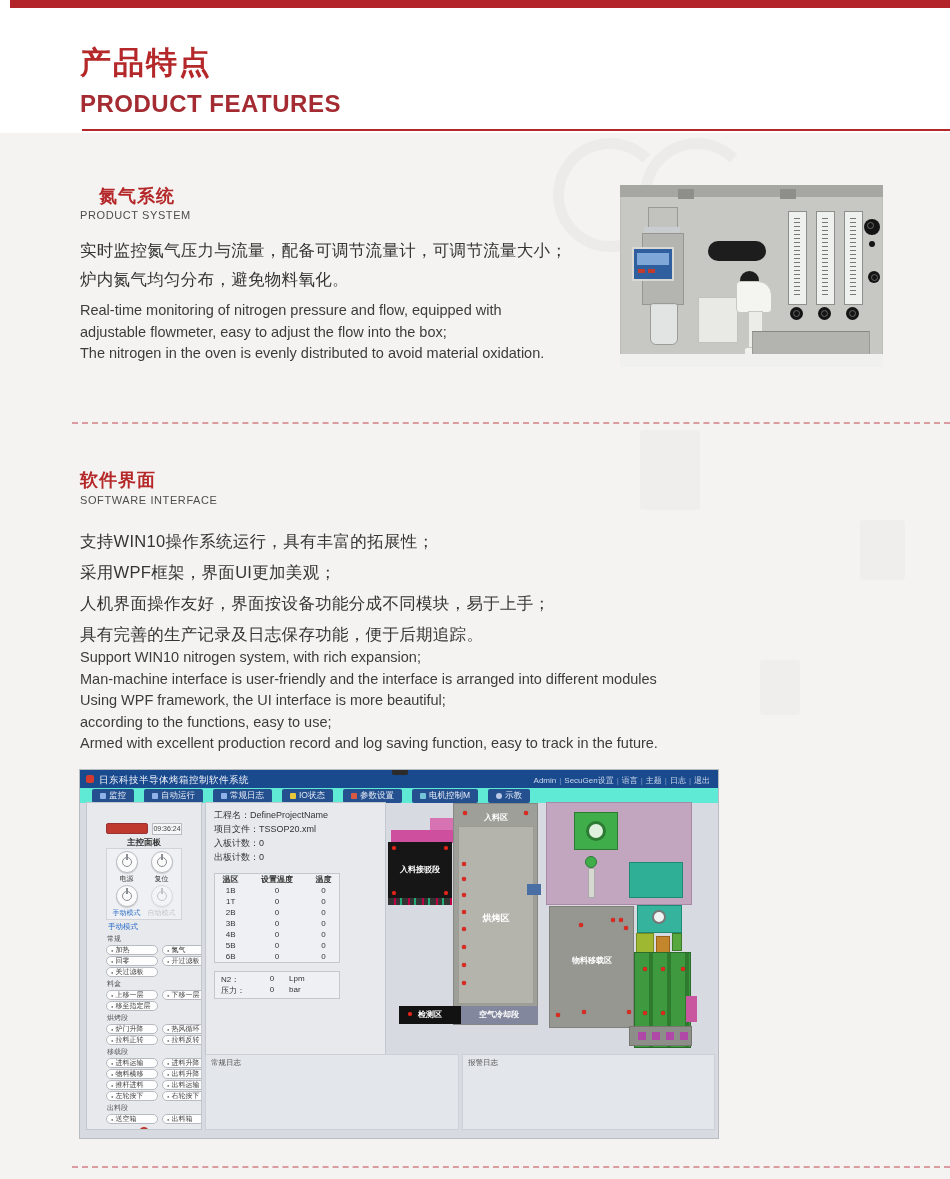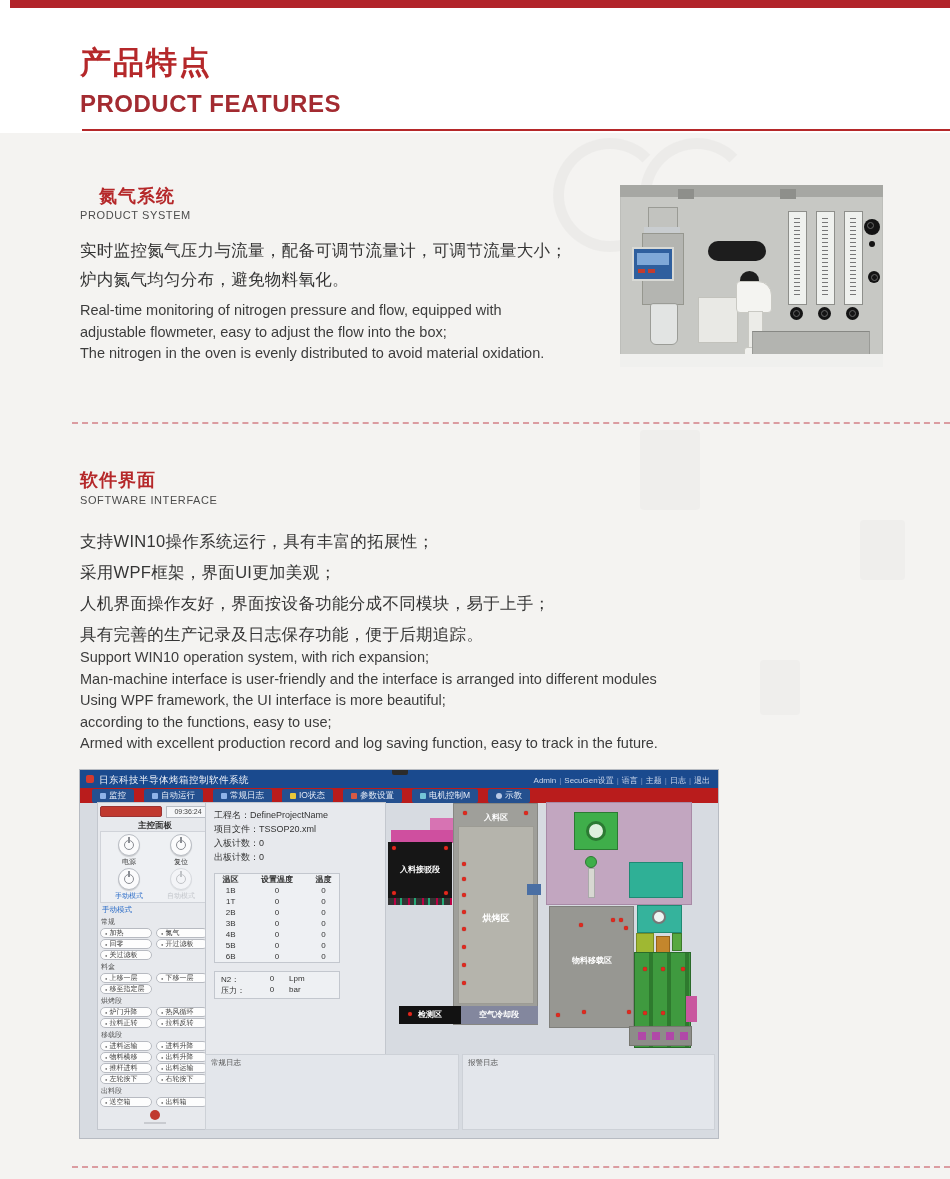--- a/index.html
+++ b/index.html
@@ -203,7 +203,7 @@
       <div>具有完善的生产记录及日志保存功能，便于后期追踪。</div>
     </div>
   <div class="abs en-lines" style="left:80px;top:647px;width:640px;">
-      <div>Support WIN10 operation system, with rich expansion;</div>
+      <div>Support WIN10 nitrogen system, with rich expansion;</div>
       <div>Man-machine interface is user-friendly and the interface is arranged into different modules</div>
       <div>Using WPF framework, the UI interface is more beautiful;</div>
       <div>according to the functions, easy to use;</div>

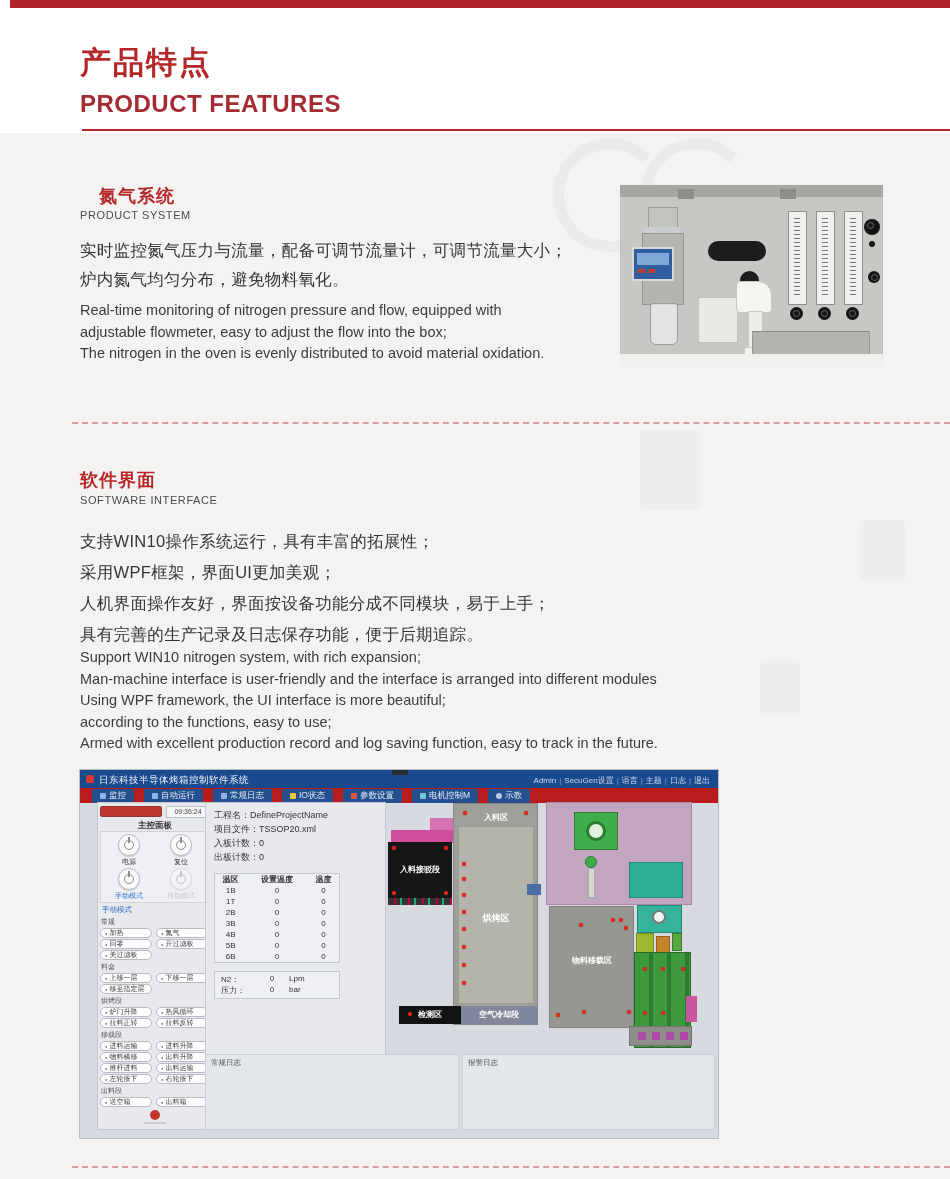--- a/index.html
+++ b/index.html
@@ -59,7 +59,7 @@
   .app-menu{position:absolute;right:8px;top:5px;font-size:8px;color:#cdd8ec;}
   .app-menu .sep{color:#7e97c4;margin:0 3px;}
   .notch{position:absolute;left:312px;top:0;width:16px;height:5px;background:#2b2b2b;border-radius:0 0 2px 2px;}
-  .app-tabs{position:absolute;left:0;top:18px;right:0;height:15px;background:#b91c1c;display:flex;align-items:center;gap:10px;padding-left:12px;}
+  .app-tabs{position:absolute;left:0;top:18px;right:0;height:15px;background:#5eead4;display:flex;align-items:center;gap:10px;padding-left:12px;}
   .tab{display:inline-flex;align-items:center;gap:3px;font-size:8.5px;color:#e2e9f5;background:#24508f;border-radius:2px;padding:1px 8px;}
   .tab .tico{width:6px;height:6px;border-radius:1px;background:#8fb3e8;display:inline-block;}
   .tab:nth-child(4) .tico{background:#e8c83a;}

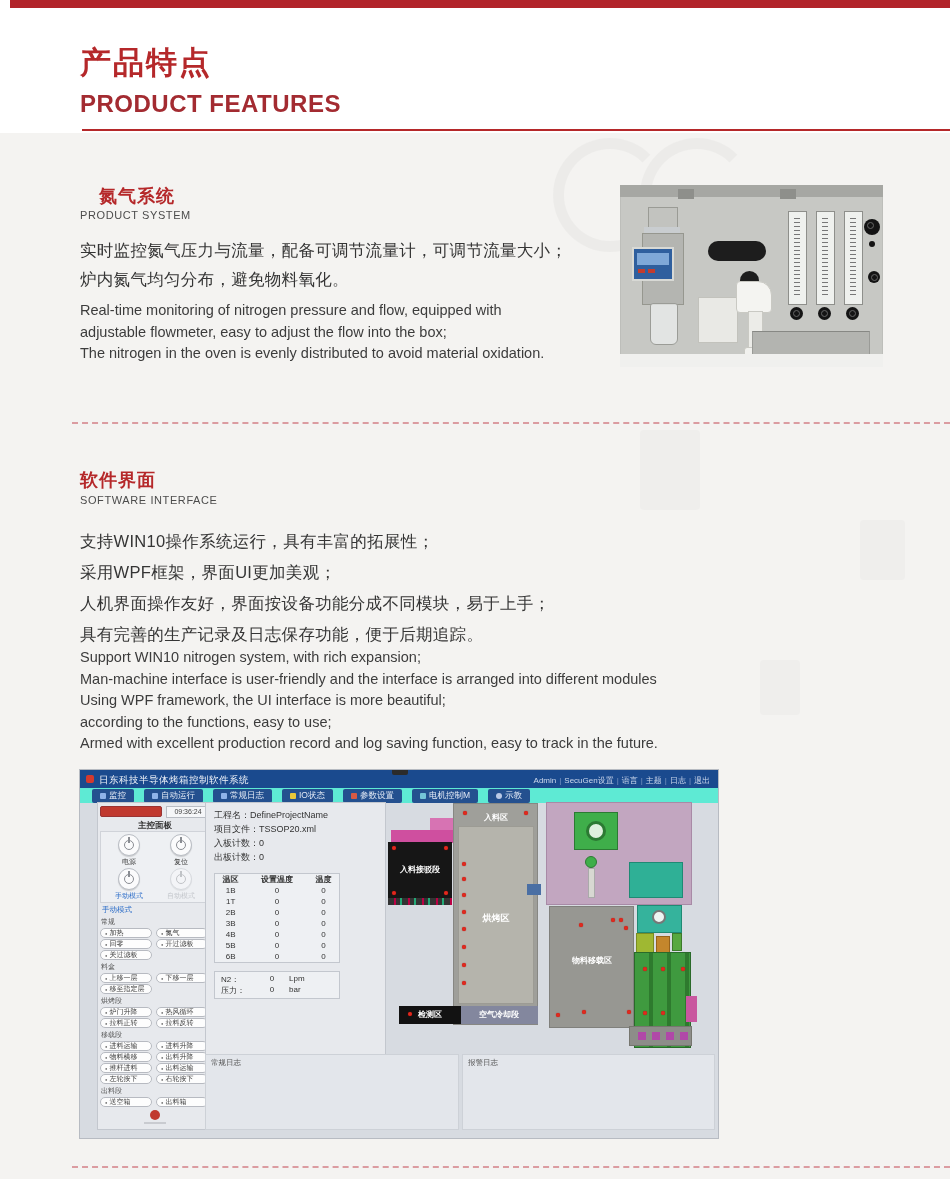--- a/index.html
+++ b/index.html
@@ -69,7 +69,7 @@
 
   .panel{position:absolute;background:#e7e9ed;border:1px solid #c3c7ce;}
   
-  .cpanel{left:6px;top:32px;width:116px;height:328px;padding:2px;box-sizing:border-box;overflow:hidden;font-size:7px;margin-left:11px;}
+  .cpanel{left:6px;top:32px;width:116px;height:328px;padding:19px;box-sizing:border-box;overflow:hidden;font-size:7px;}
   .cp-top{display:flex;gap:4px;align-items:center;height:13px;margin-bottom:2px;}
   .cp-progress{width:60px;height:9px;background:#c0392f;border:1px solid #933;border-radius:2px;}
   .cp-time{width:42px;height:10px;background:#f5f6f8;border:1px solid #b9bdc4;font-size:7px;text-align:center;color:#444;line-height:10px;}

